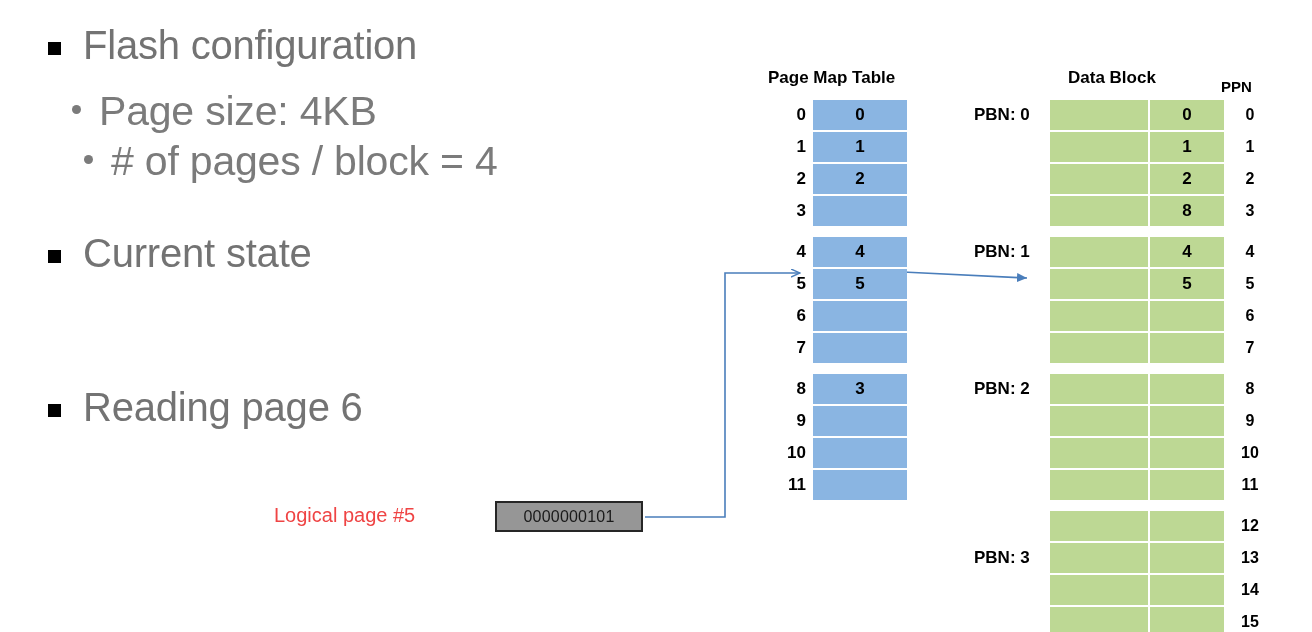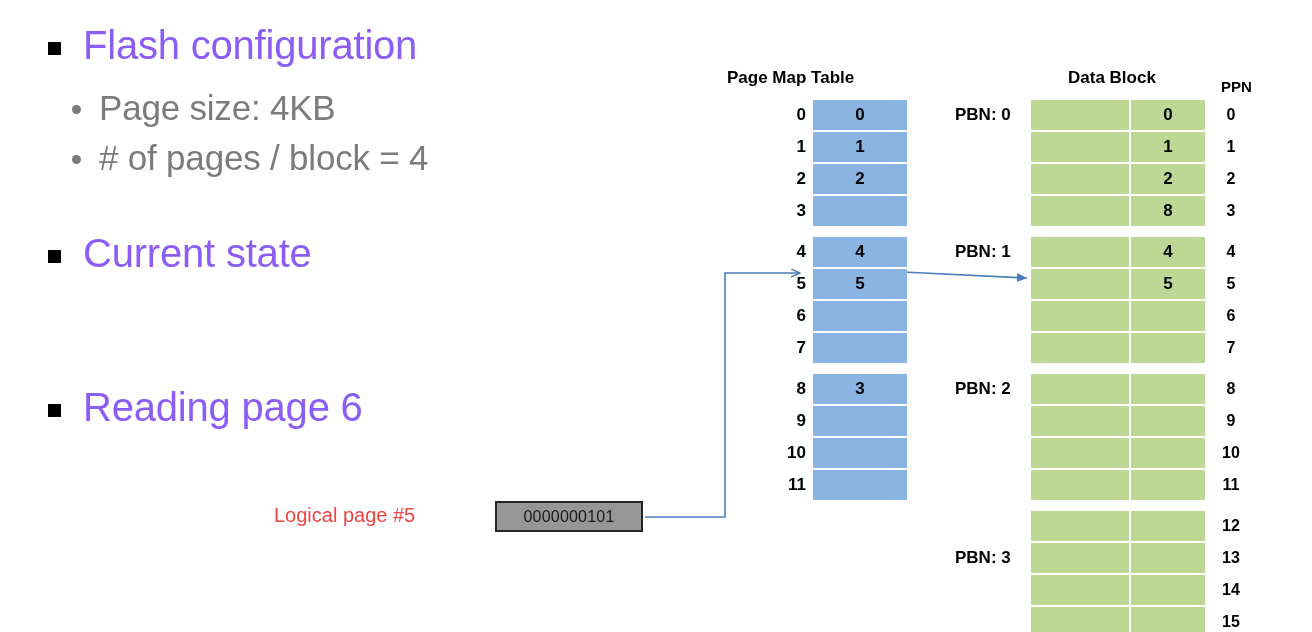--- a/index.html
+++ b/index.html
@@ -40,7 +40,7 @@
   .b1 .txt {
     font-size: 40px;
     line-height: 1.05;
-    color: #8b5cf6;
+    color: #737373;
     font-weight: 400;
     letter-spacing: -0.2px;
     white-space: nowrap;

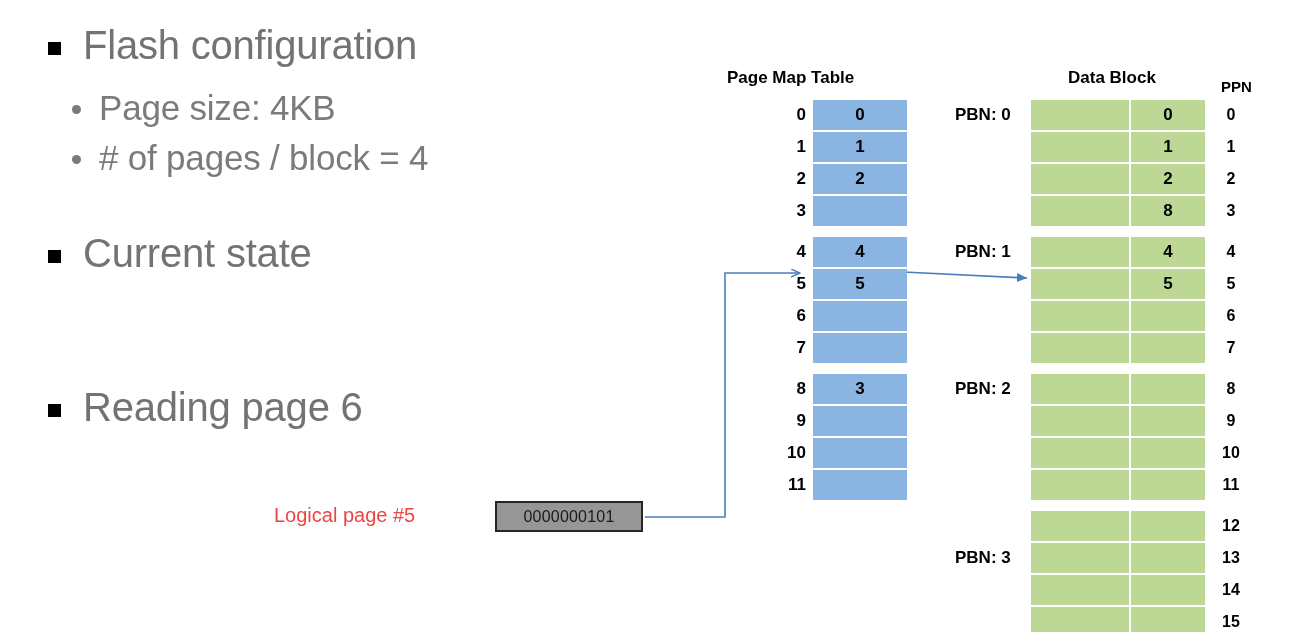--- a/index.html
+++ b/index.html
@@ -114,7 +114,7 @@
   
   #pmt-title {
     position: absolute;
-    left: 727px;
+    left: 768px;
     top: 68px;
     font-size: 17px;
     font-weight: bold;

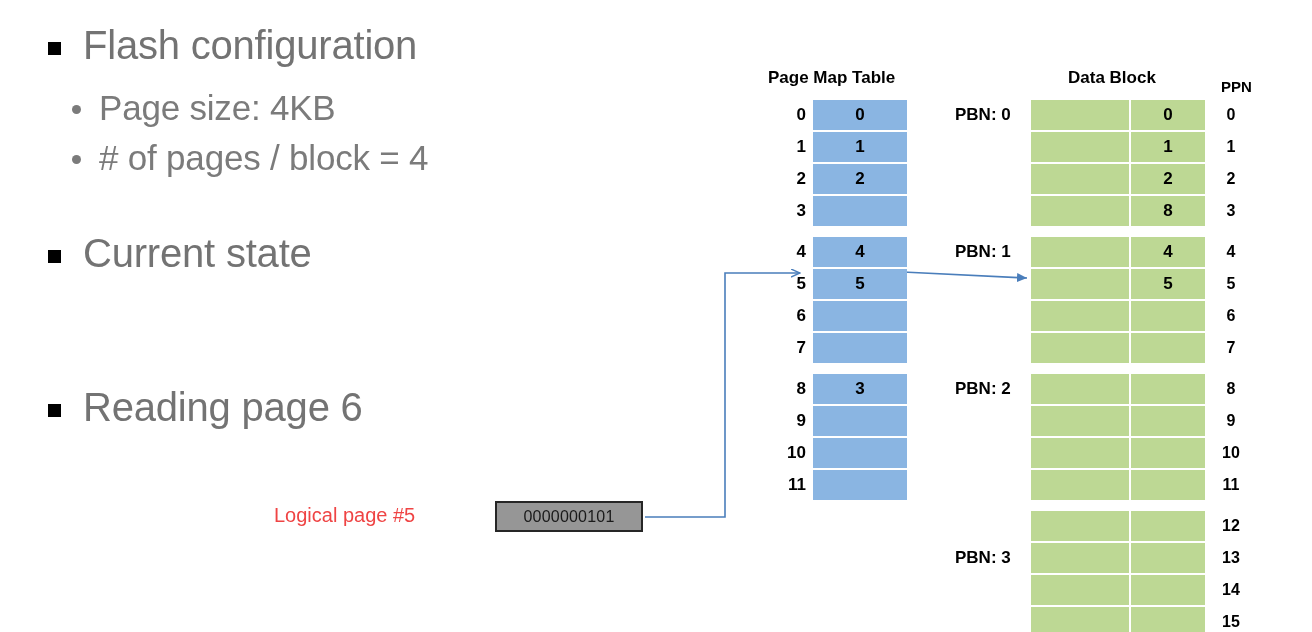--- a/index.html
+++ b/index.html
@@ -60,7 +60,7 @@
     flex: none;
   }
   .b2 .txt {
-    font-size: 35px;
+    font-size: 41px;
     line-height: 1.05;
     color: #7b7b7b;
     font-weight: 400;

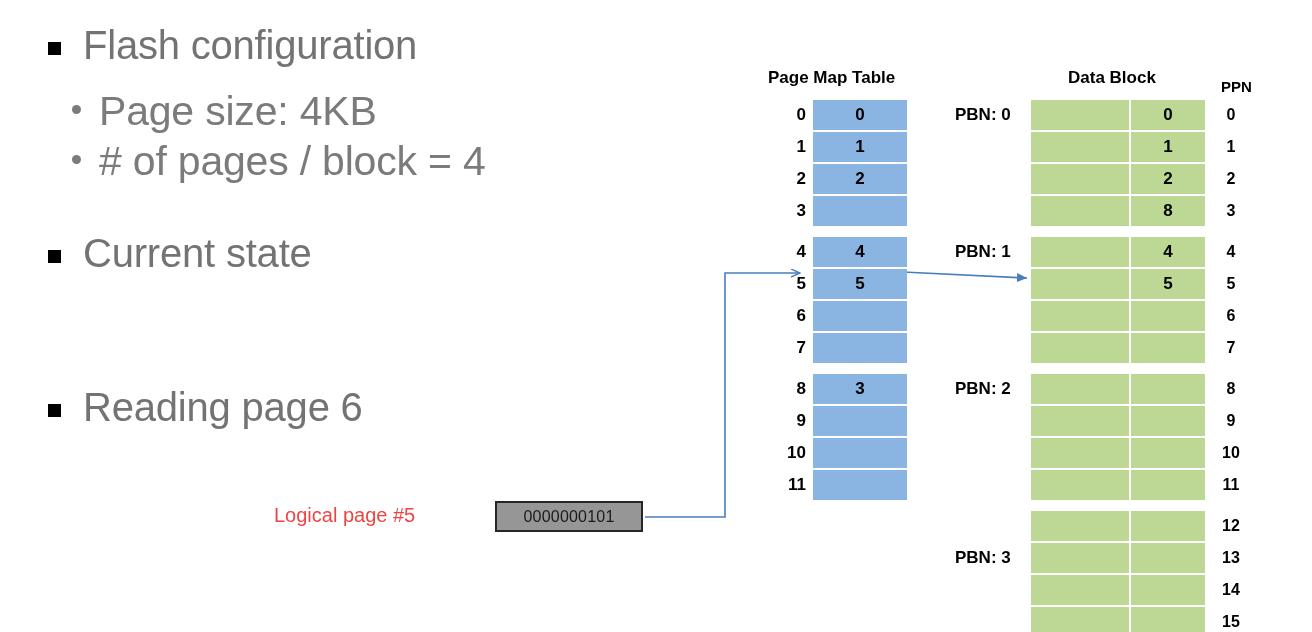--- a/index.html
+++ b/index.html
@@ -175,7 +175,7 @@
     left: 955px;
     top: 100px;
   }
-  .db-group { margin-bottom: 11px; }
+  .db-group { margin-bottom: 11px; margin-left: 19px; }
   .db-row {
     display: flex;
     align-items: stretch;

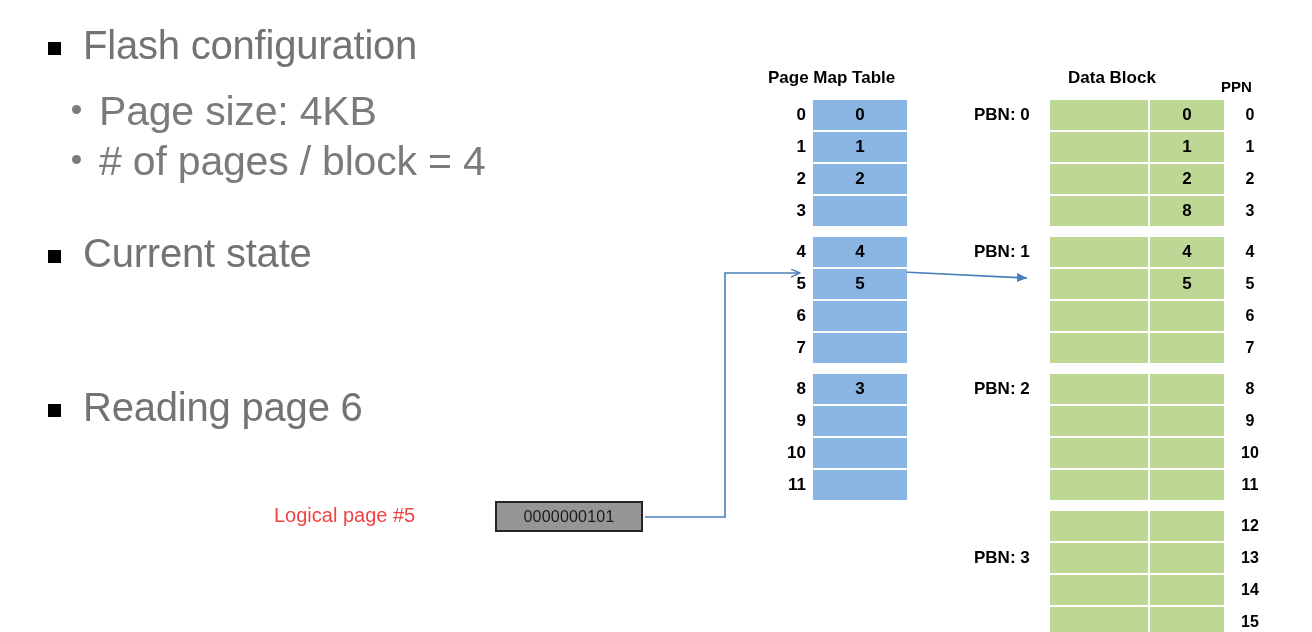--- a/index.html
+++ b/index.html
@@ -70,7 +70,7 @@
 
   #bul-flash   { left: 48px;  top: 24px; }
   #bul-pgsize  { left: 72px;  top: 90px; }
-  #bul-pgblock { left: 72px;  top: 140px; }
+  #bul-pgblock { left: 84px;  top: 140px; }
   #bul-curstate{ left: 48px;  top: 232px; }
   #bul-written { left: 72px;  top: 296px; }
   #bul-reading { left: 48px;  top: 386px; }

